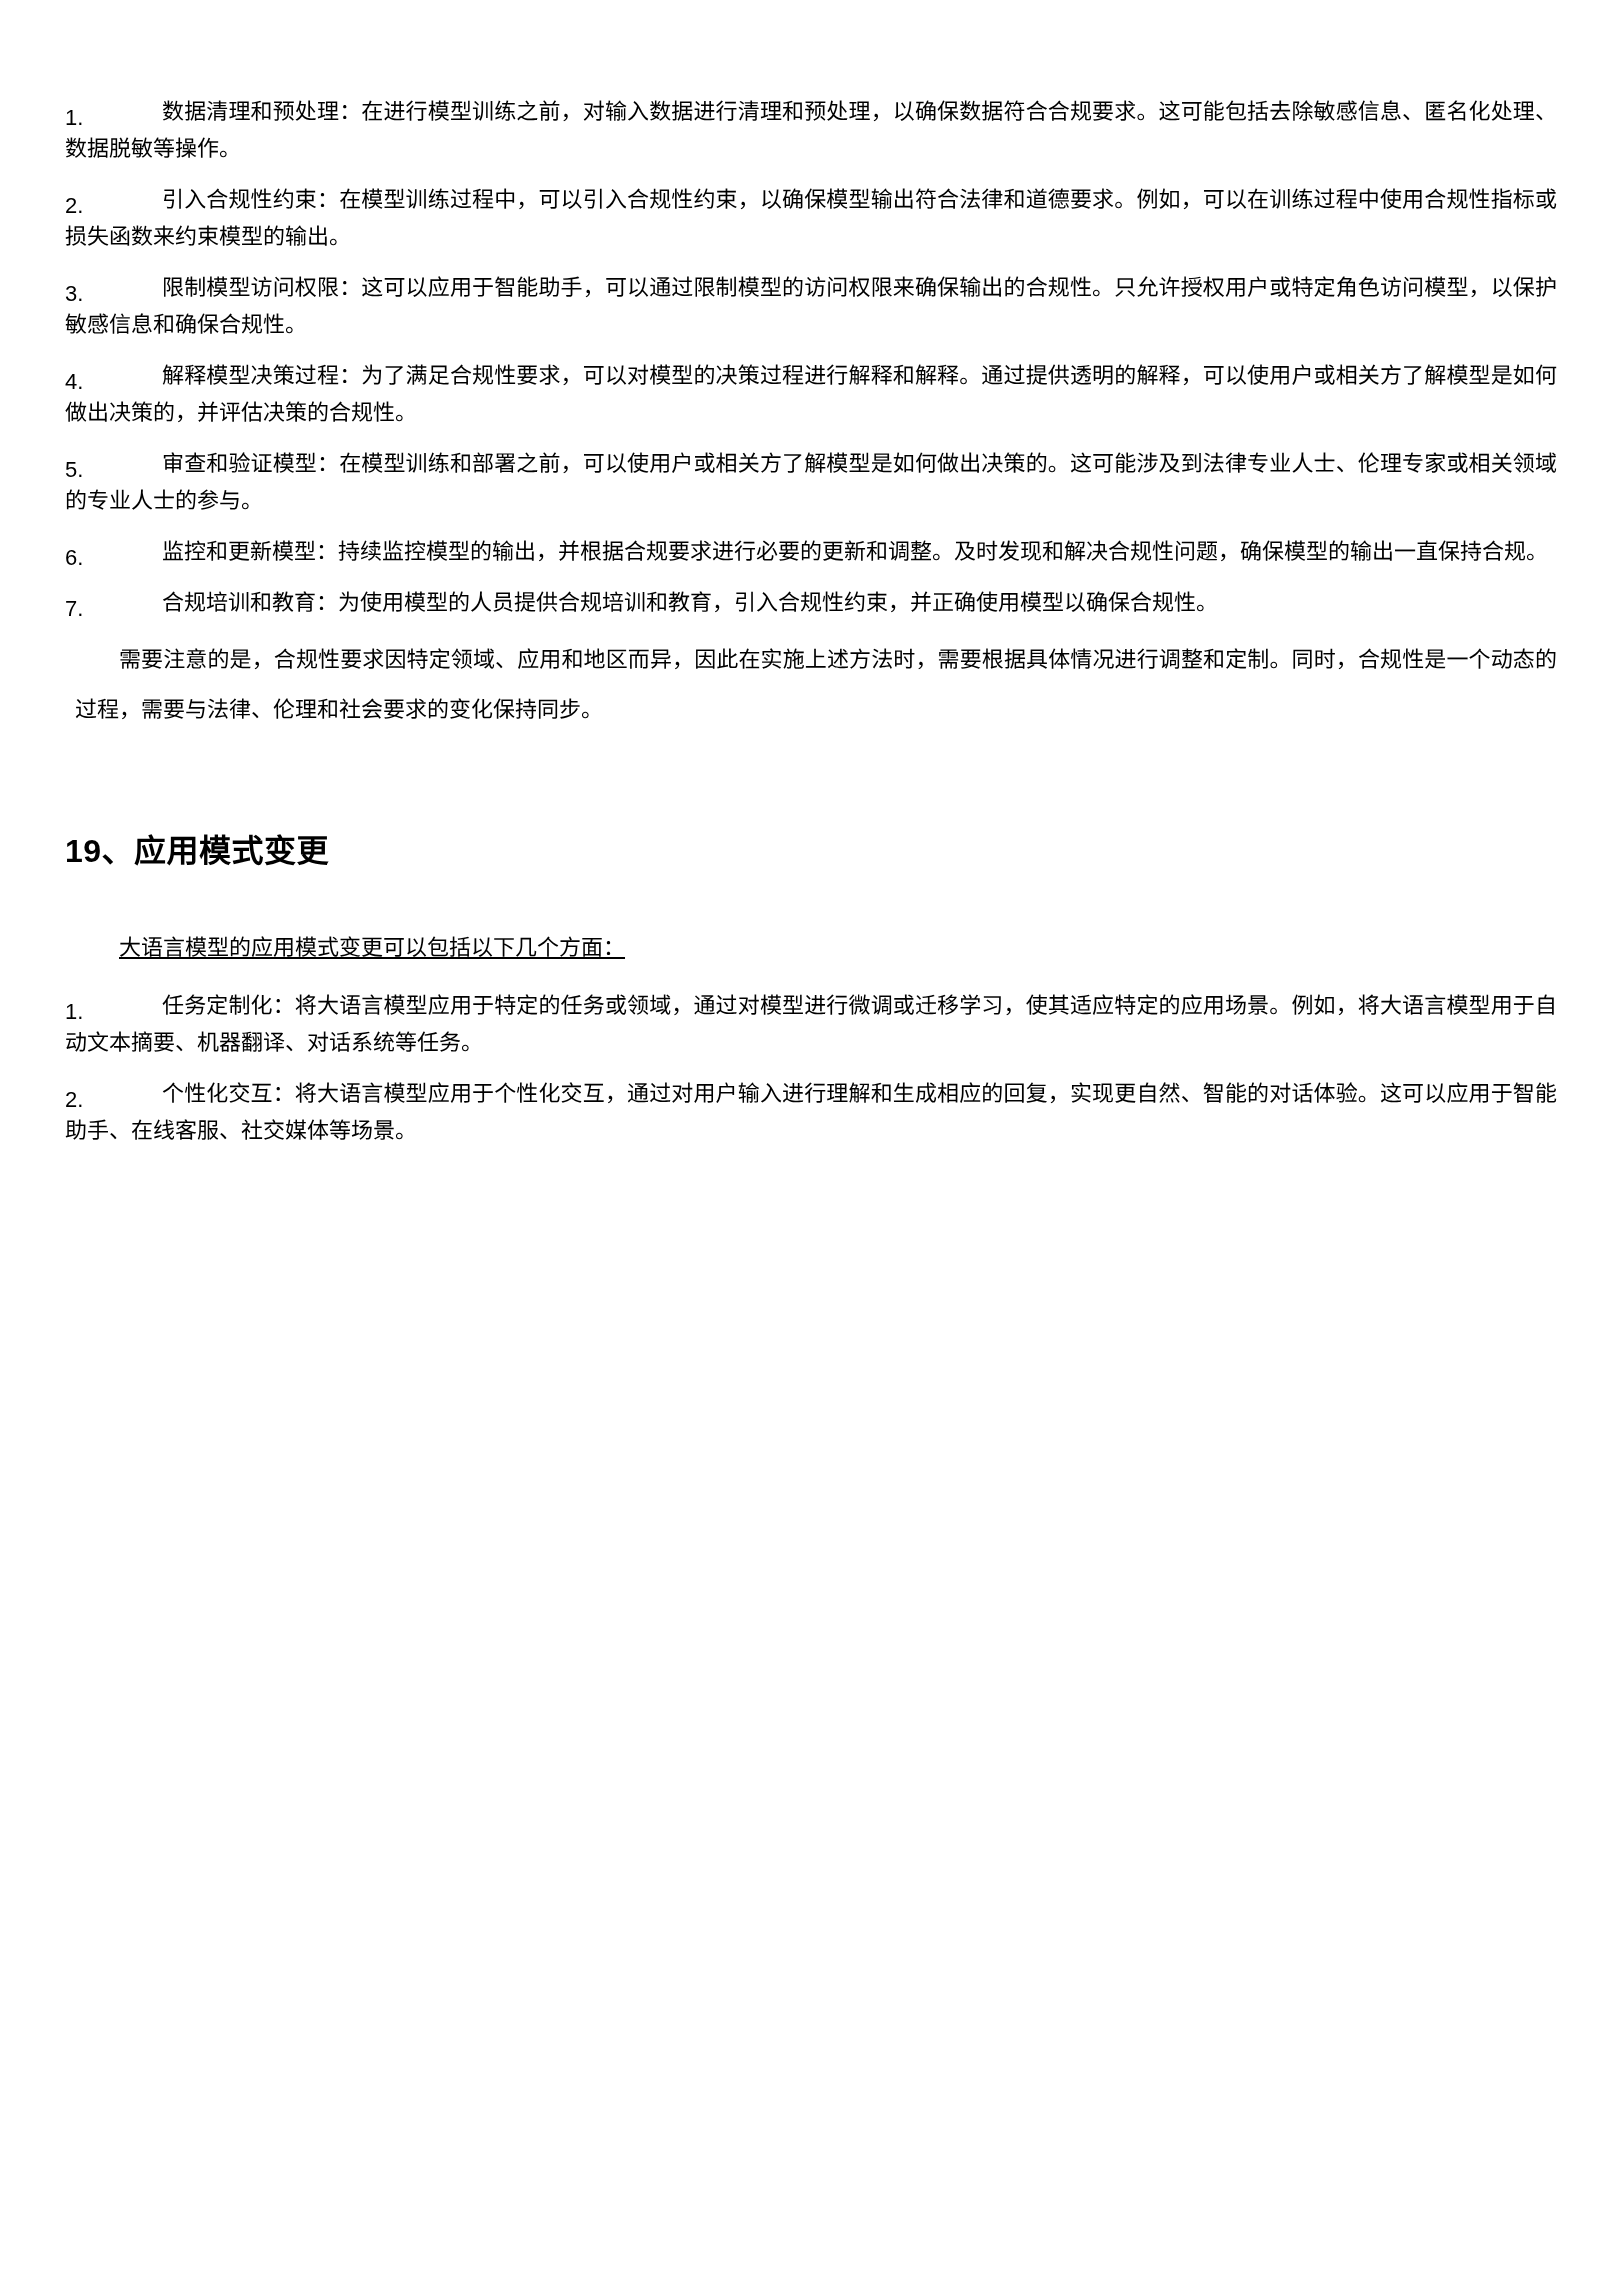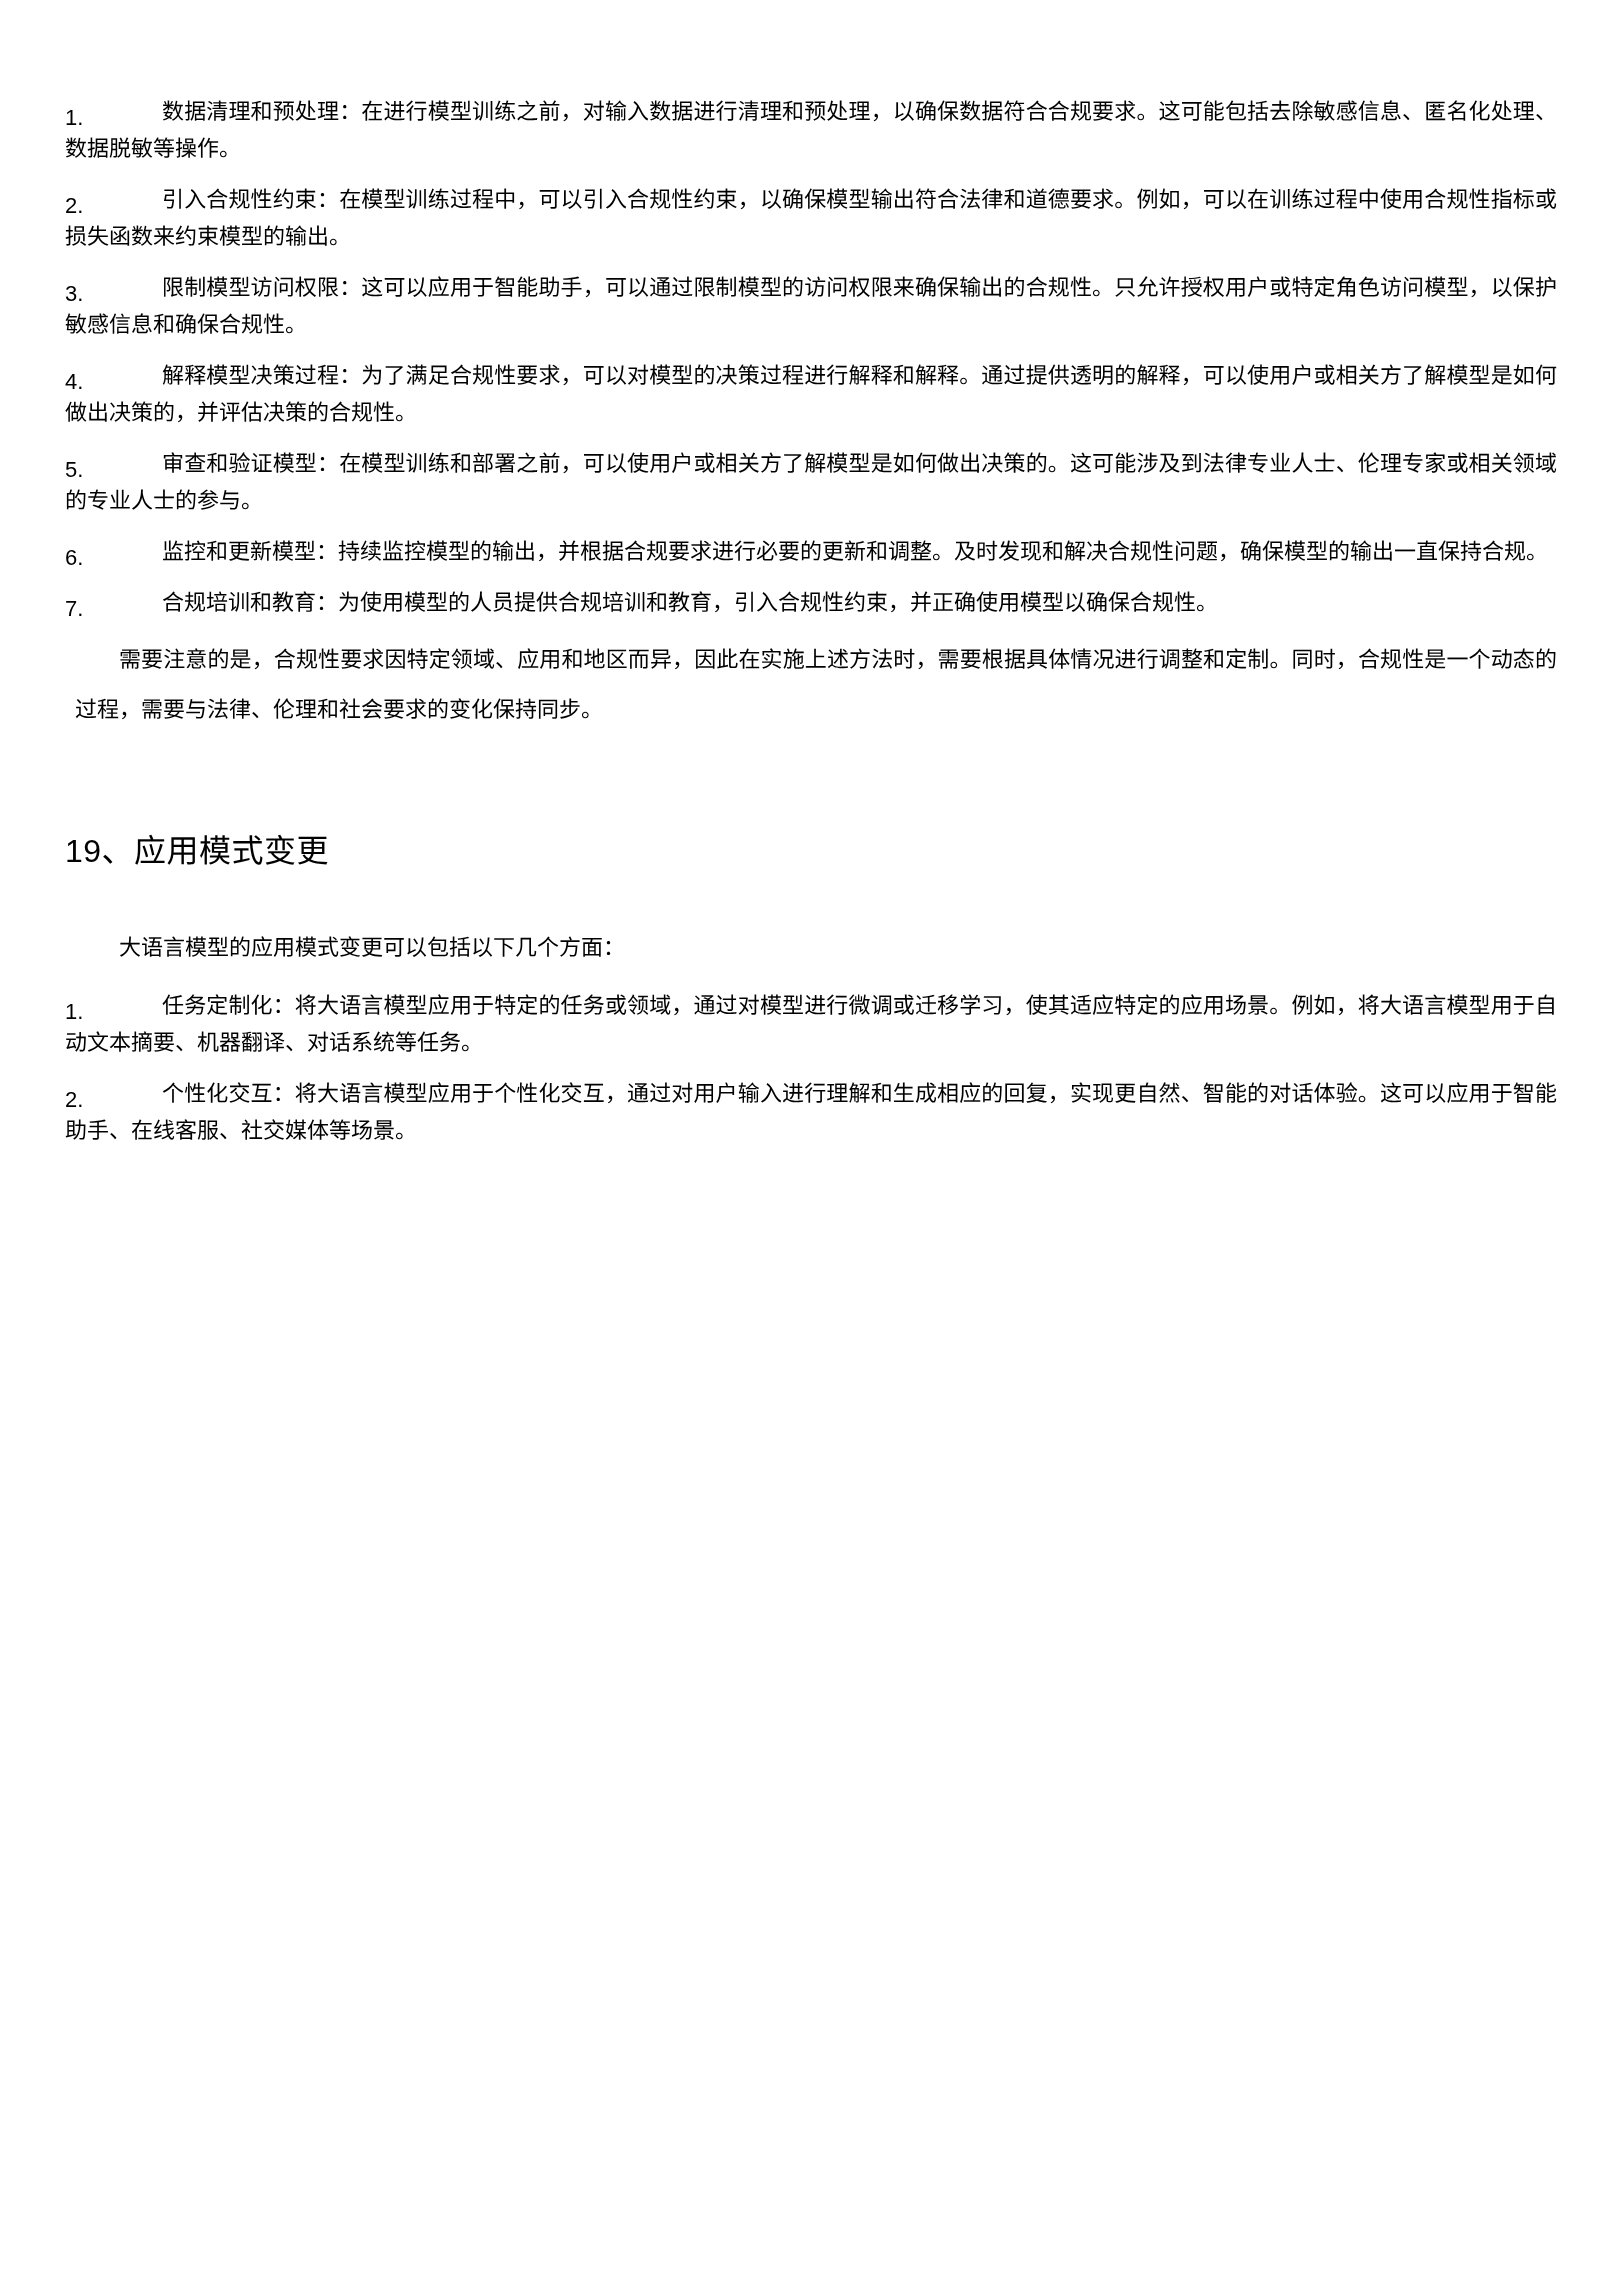--- a/index.html
+++ b/index.html
@@ -77,7 +77,7 @@
     padding: 0;
     font-size: 32px;
     line-height: 1.25;
-    font-weight: normal;
+    font-weight: bold;
     letter-spacing: 0.5px;
   }
   .spacer-xl { height: 82px; }

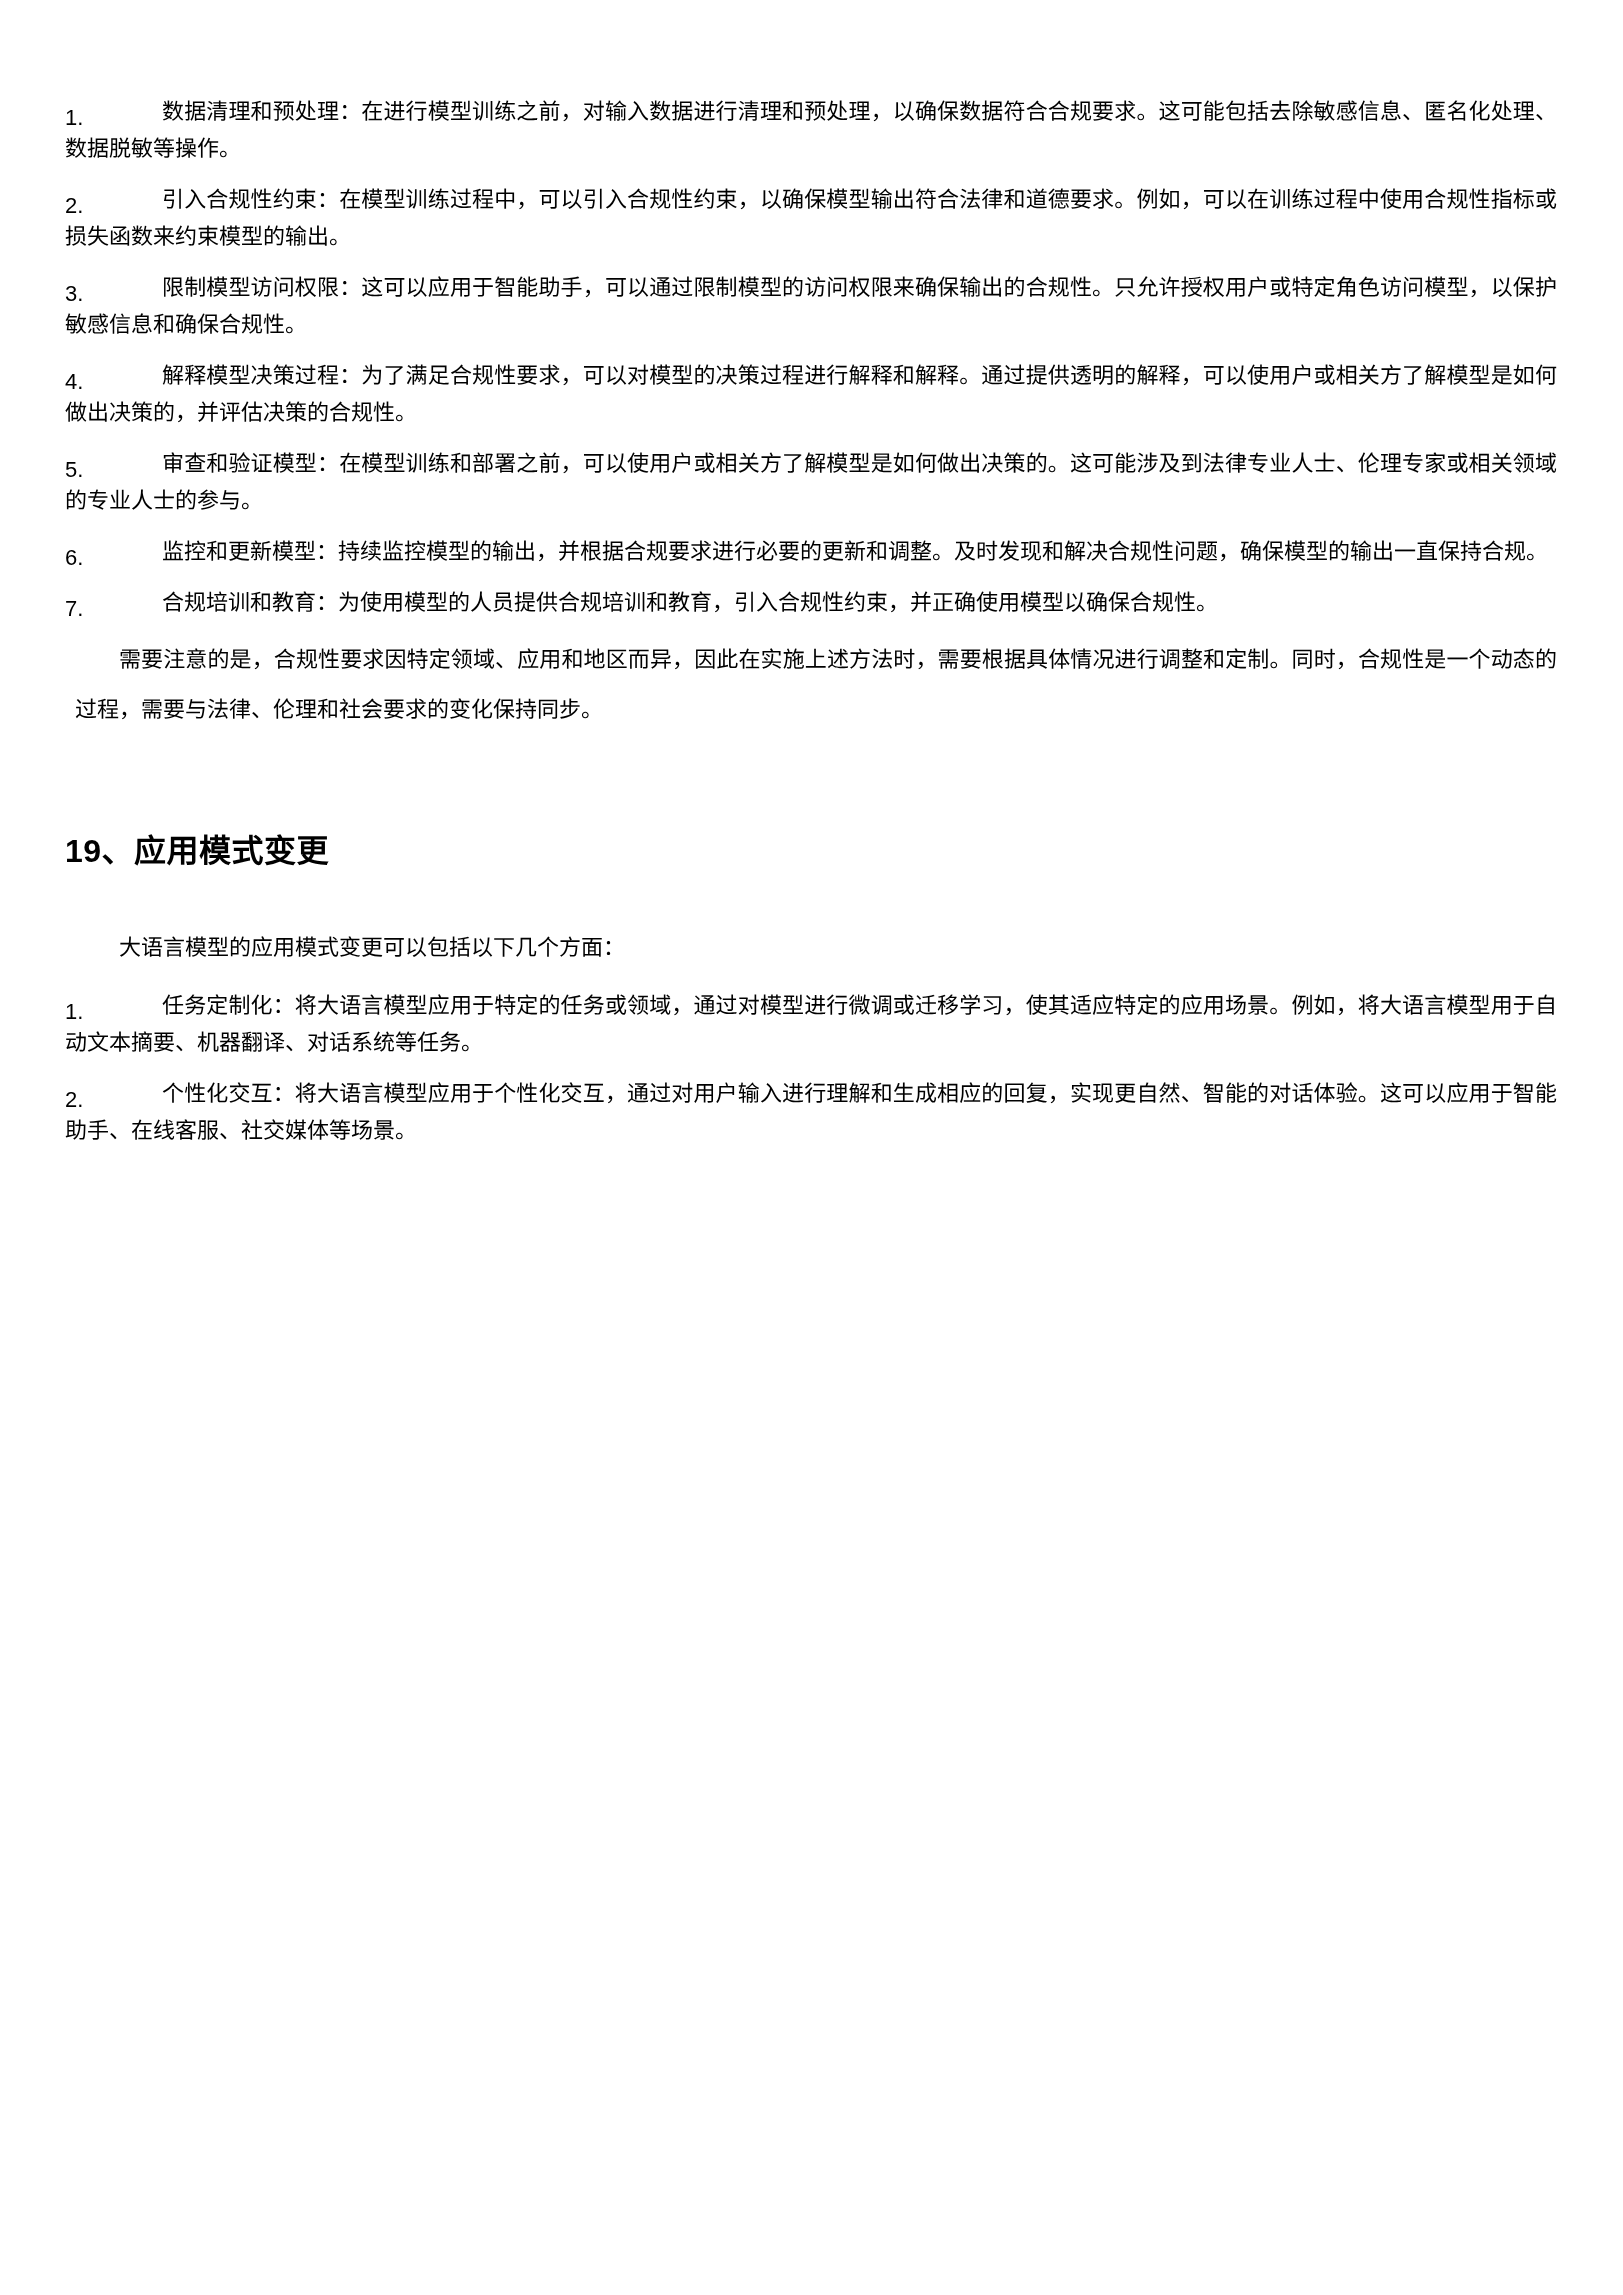--- a/index.html
+++ b/index.html
@@ -69,6 +69,7 @@
   }
   .para.tight-indent {
     text-indent: 44px;
+    text-decoration: underline;
   }
 
   

